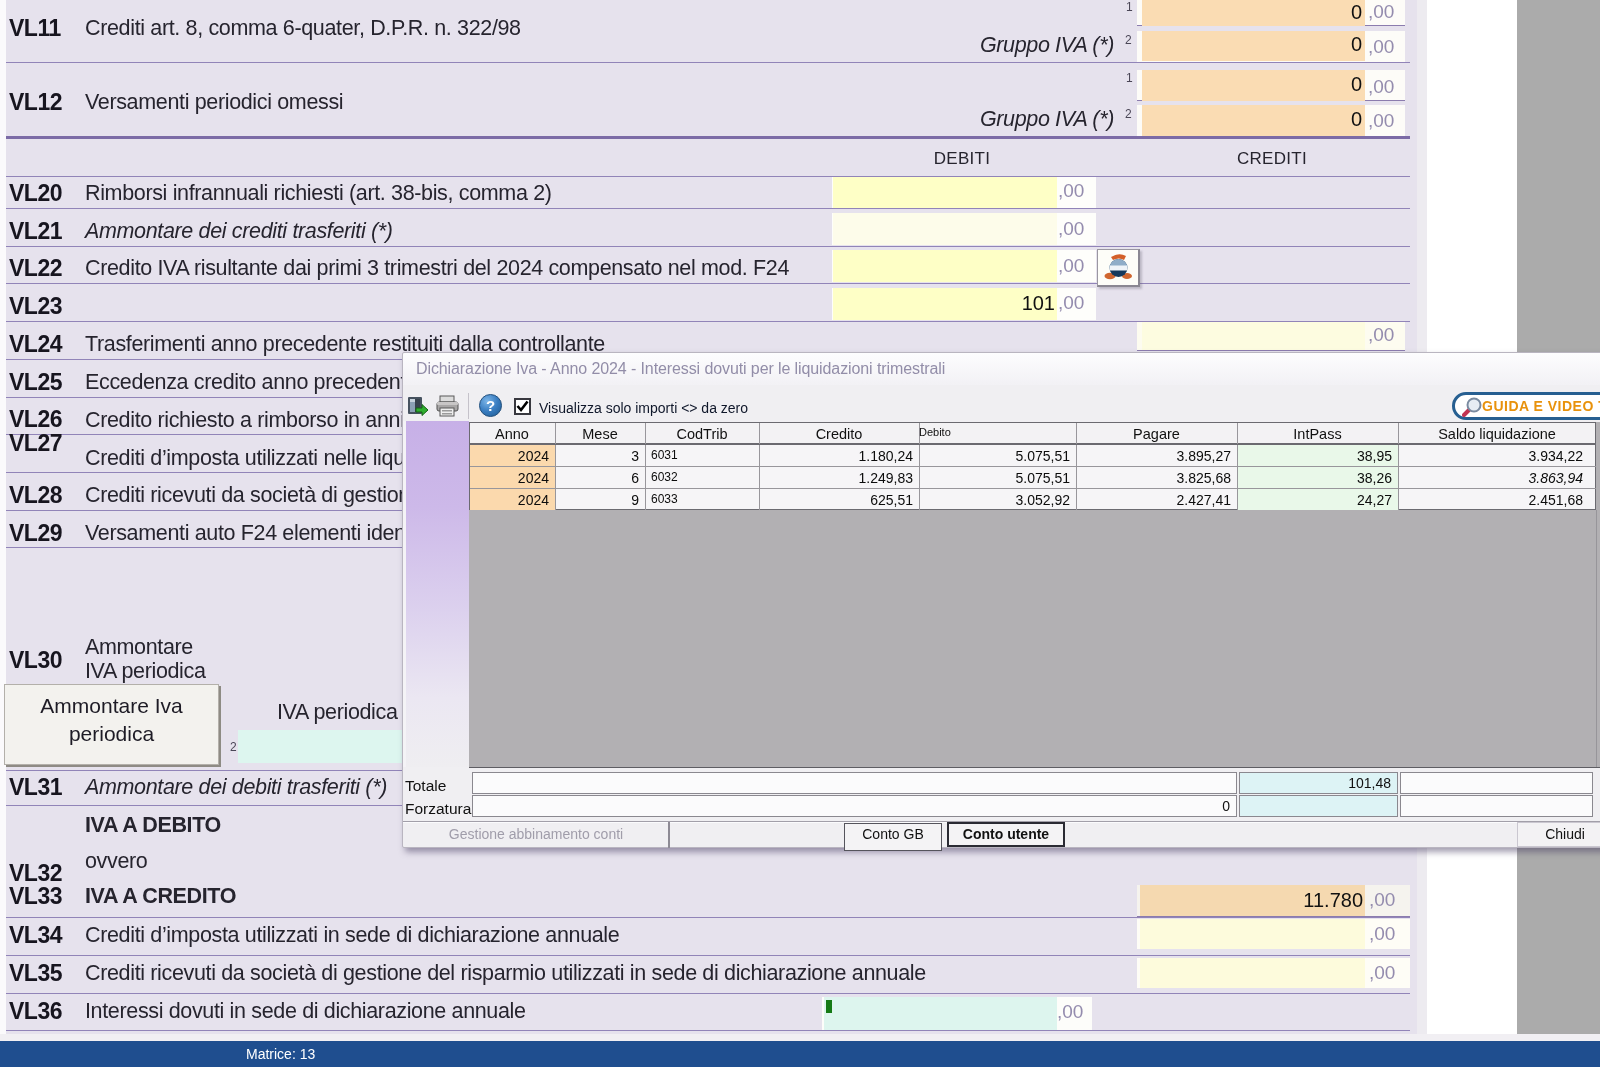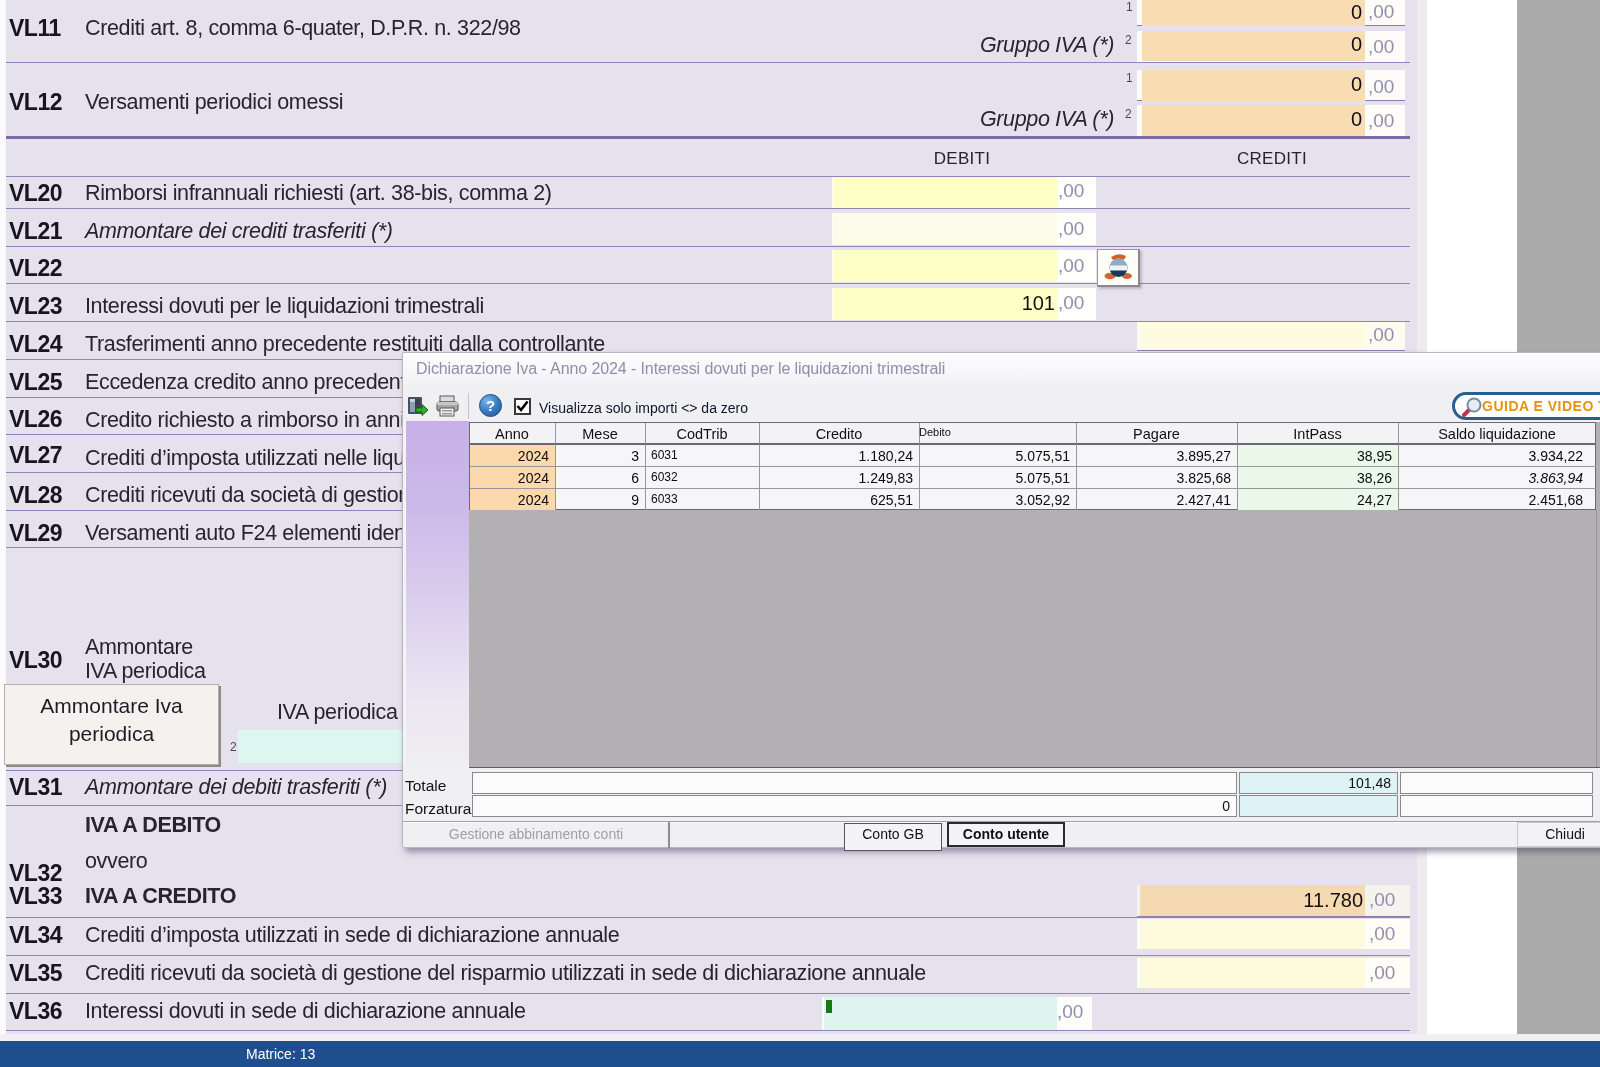--- a/index.html
+++ b/index.html
@@ -86,6 +86,7 @@
   <div class="vl" style="top:218px;">VL21</div>
   <div class="rowtxt" style="top:219px;font-style:italic;">Ammontare dei crediti trasferiti (*)</div>
   <div class="vl" style="top:255px;">VL22</div>
+  <div class="rowtxt" style="top:256px;">Credito IVA risultante dai primi 3 trimestri del 2024 compensato nel mod. F24</div>
   <div class="vl" style="top:293px;">VL23</div>
   <div class="rowtxt" style="top:294px;">Interessi dovuti per le liquidazioni trimestrali</div>
   <div class="vl" style="top:331px;">VL24</div>

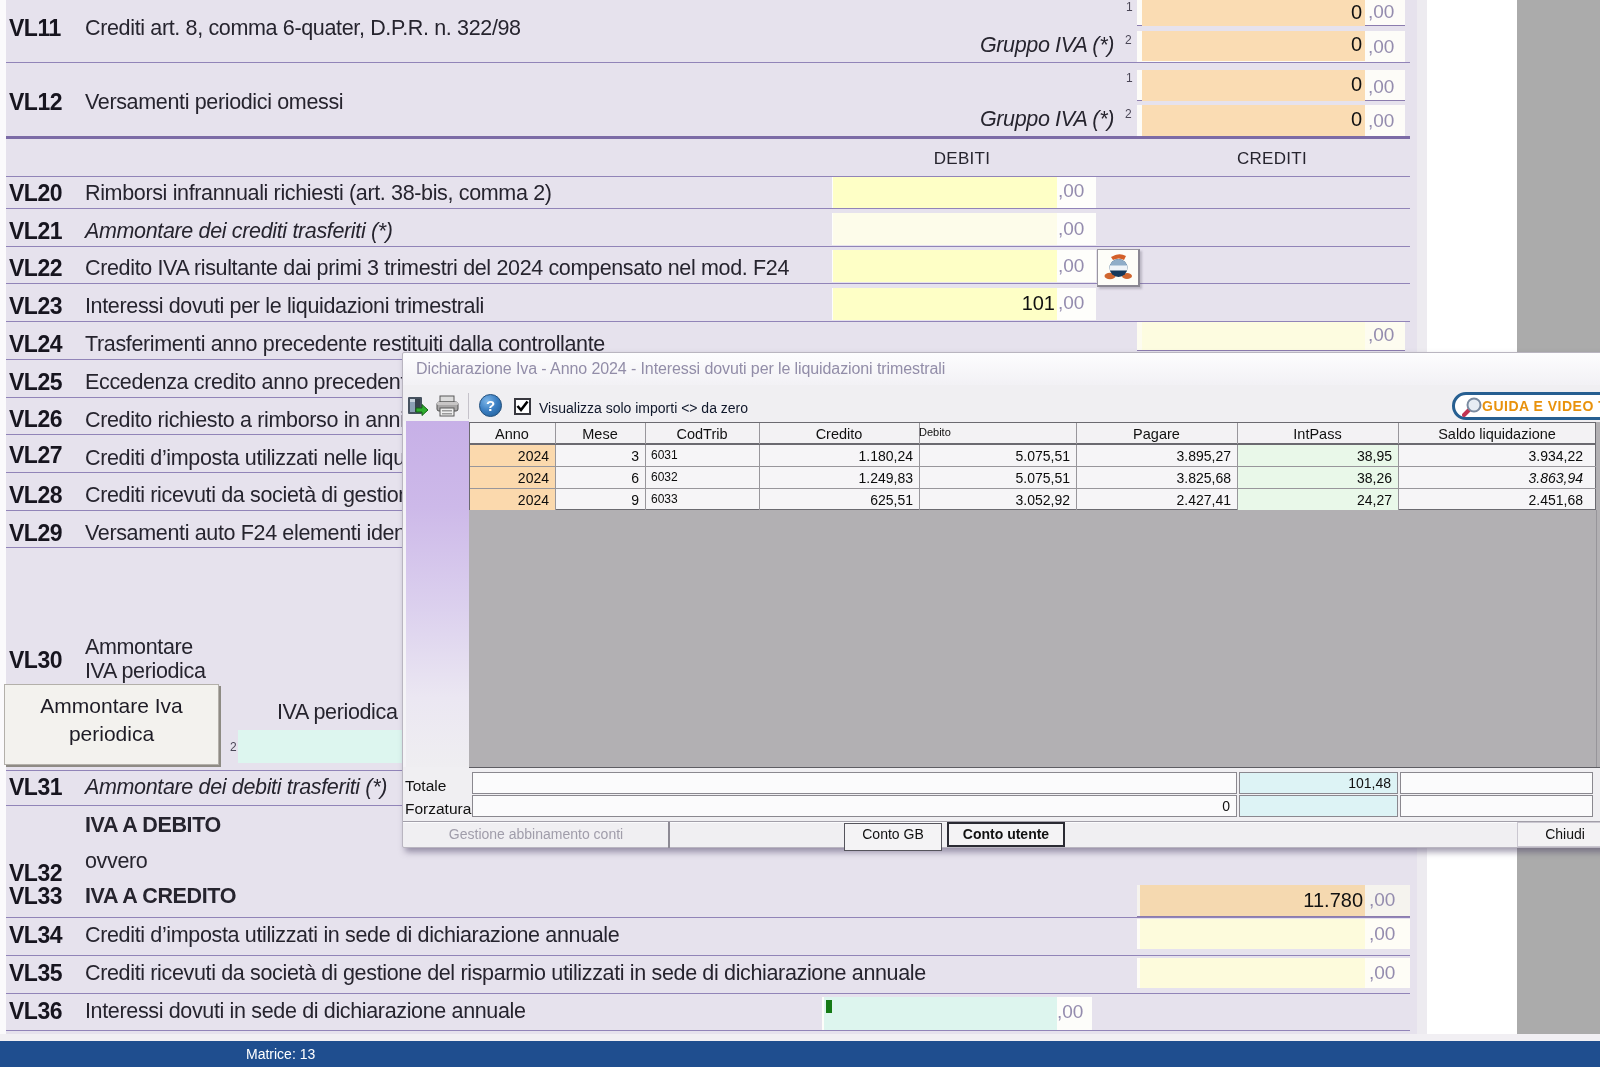--- a/index.html
+++ b/index.html
@@ -88,7 +88,6 @@
   <div class="vl" style="top:255px;">VL22</div>
   <div class="rowtxt" style="top:256px;">Credito IVA risultante dai primi 3 trimestri del 2024 compensato nel mod. F24</div>
   <div class="vl" style="top:293px;">VL23</div>
-  <div class="rowtxt" style="top:294px;">Interessi dovuti per le liquidazioni trimestrali</div>
   <div class="vl" style="top:331px;">VL24</div>
   <div class="rowtxt" style="top:332px;">Trasferimenti anno precedente restituiti dalla controllante</div>
   <div class="vl" style="top:369px;">VL25</div>

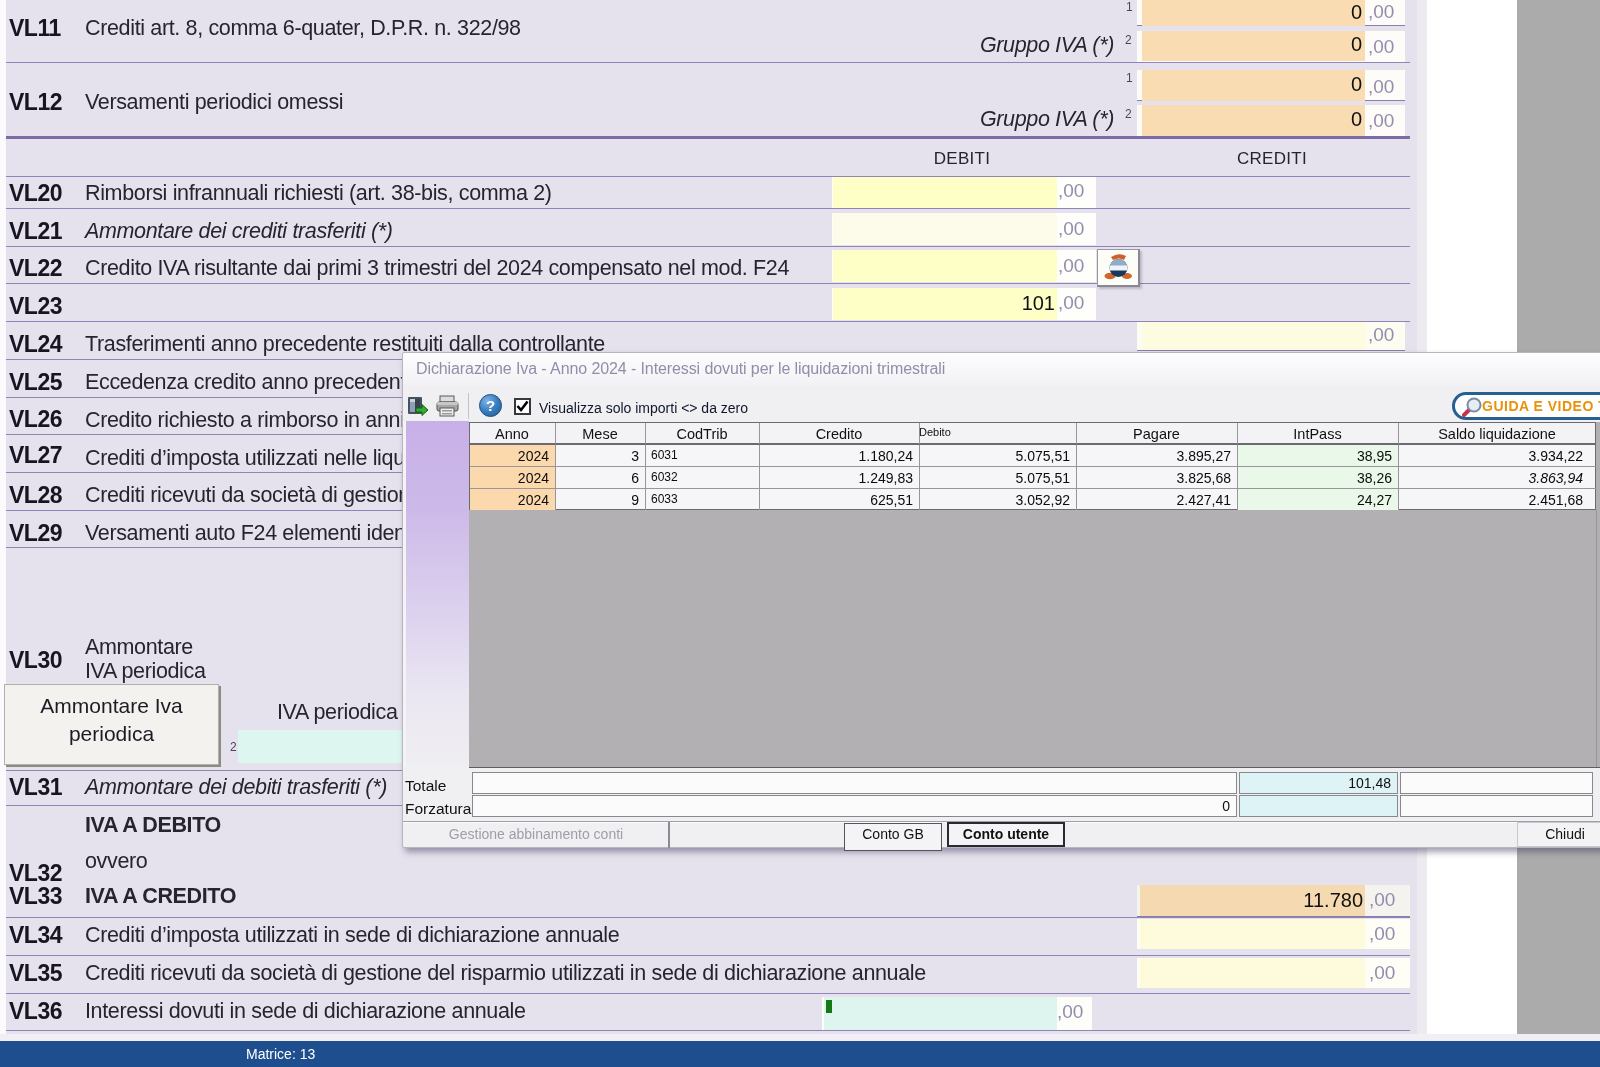--- a/index.html
+++ b/index.html
@@ -94,7 +94,7 @@
   <div class="rowtxt" style="top:370px;">Eccedenza credito anno precedente</div>
   <div class="vl" style="top:406px;">VL26</div>
   <div class="rowtxt" style="top:408px;">Credito richiesto a rimborso in anni precedenti</div>
-  <div class="vl" style="top:442px;">VL27</div>
+  <div class="vl" style="top:430px;">VL27</div>
   <div class="rowtxt" style="top:446px;">Crediti d’imposta utilizzati nelle liquidazioni periodiche</div>
   <div class="vl" style="top:482px;">VL28</div>
   <div class="rowtxt" style="top:483px;">Crediti ricevuti da società di gestione del risparmio</div>

